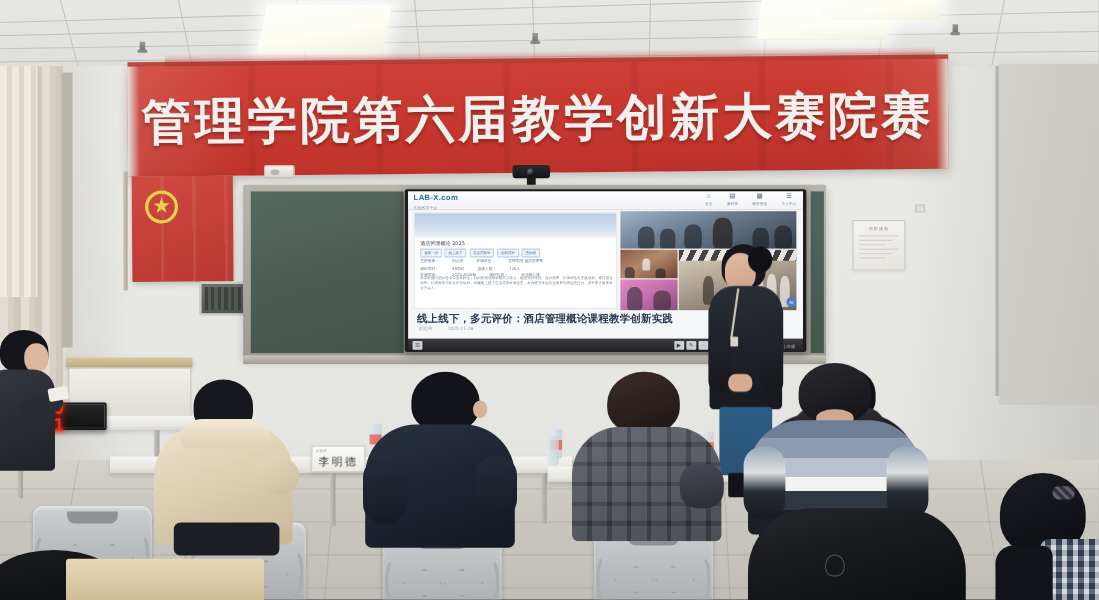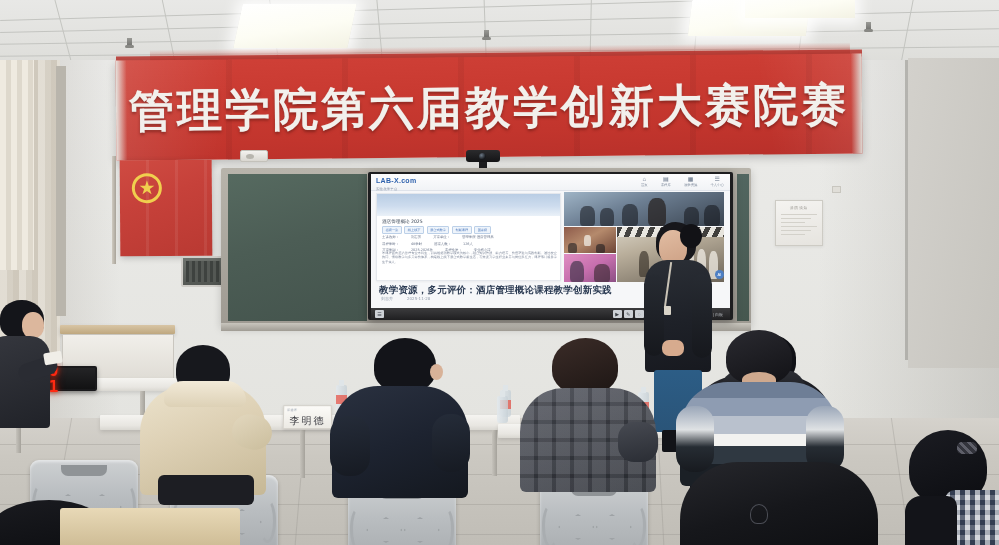--- a/index.html
+++ b/index.html
@@ -601,7 +601,7 @@
     </div>
 
     <div class="slide-badge">AI</div>
-    <div class="slide-title">教学资源，多元评价：酒店管理概论课程教学创新实践</div>
+    <div class="slide-title">线上线下，多元评价：酒店管理概论课程教学创新实践</div>
     <div class="slide-sub">
       <span>刘志芳</span>
       <span>2025-11-28</span>

